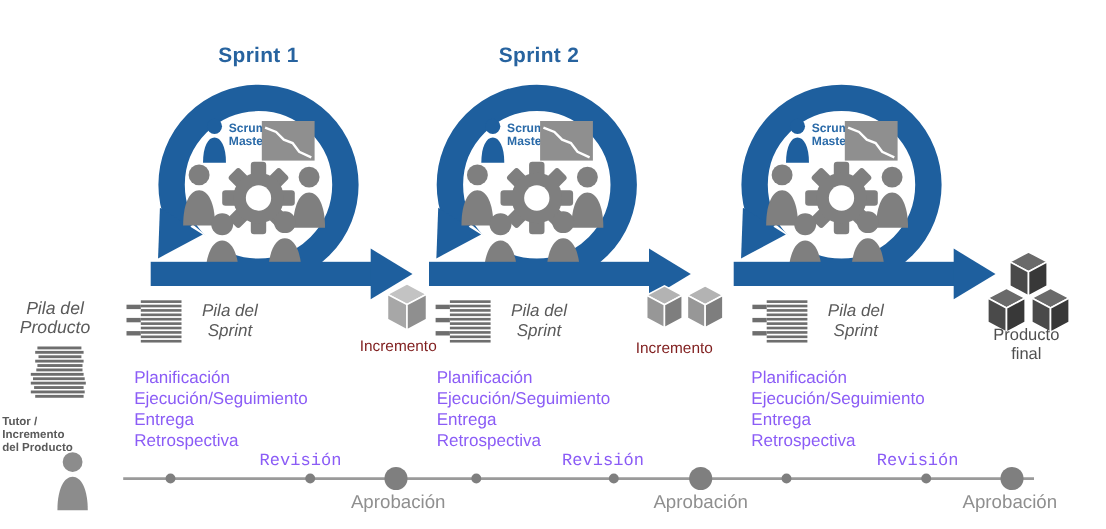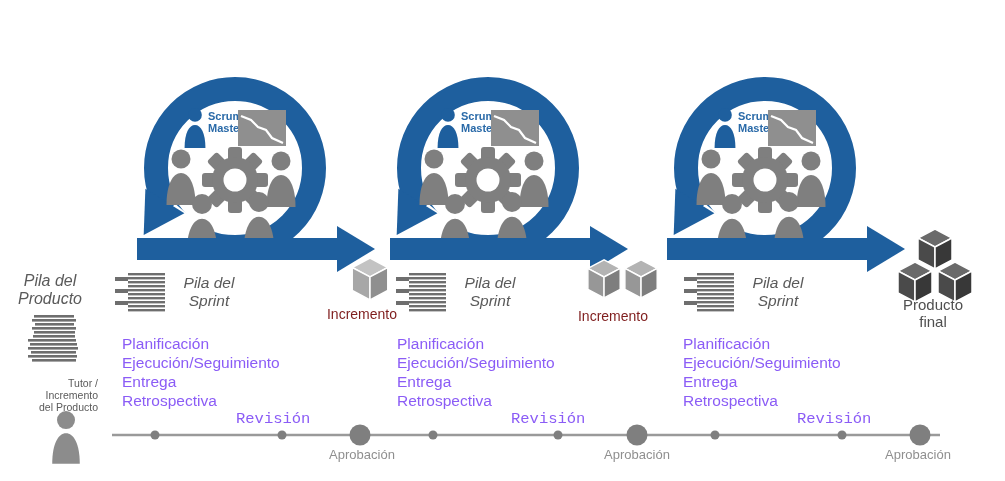--- a/index.html
+++ b/index.html
@@ -68,6 +68,10 @@
     <use href="#person-shape" transform="translate(20,30) scale(0.95)" color="#8c8c8c"></use>
   </svg>
 
+  <div class="abs sprint-title" style="left:155px;top:40px;">
+    <span>Sprint</span>
+    <span>1</span>
+  </div>
 
   <svg class="abs" style="left:105px;top:30px;" width="290" height="245" viewBox="0 0 290 245">
     <circle cx="130" cy="138" r="79" fill="none" stroke="#1e5f9e" stroke-width="24"></circle>

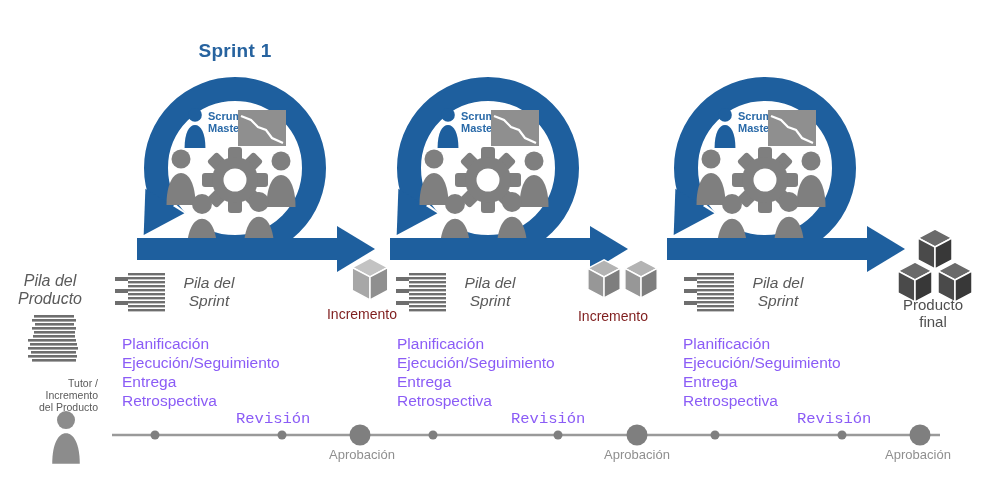--- a/index.html
+++ b/index.html
@@ -72,6 +72,10 @@
     <span>Sprint</span>
     <span>1</span>
   </div>
+  <div class="abs sprint-title" style="left:410px;top:40px;">
+    <span>Sprint</span>
+    <span>2</span>
+  </div>
 
   <svg class="abs" style="left:105px;top:30px;" width="290" height="245" viewBox="0 0 290 245">
     <circle cx="130" cy="138" r="79" fill="none" stroke="#1e5f9e" stroke-width="24"></circle>

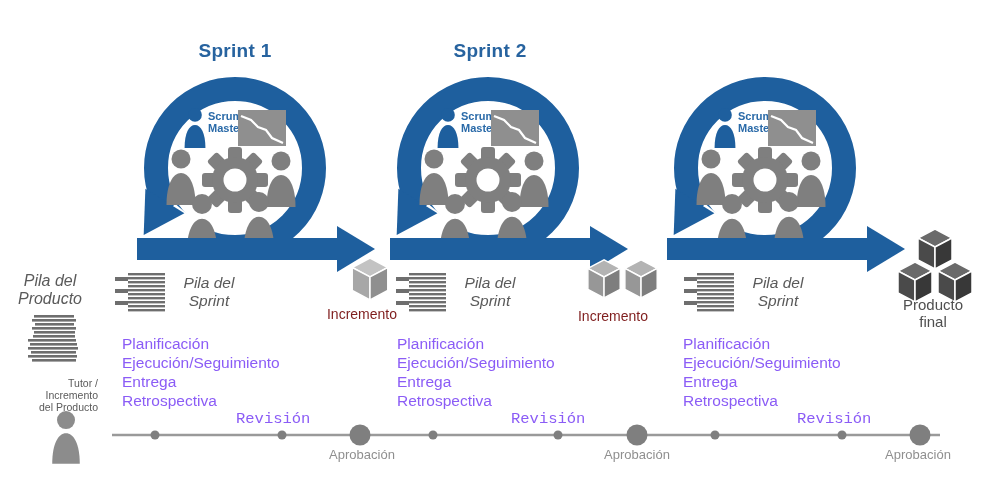--- a/index.html
+++ b/index.html
@@ -12,7 +12,7 @@
   .phase-0{margin-left:0;} .phase-1,.phase-2,.phase-3{} .phase-4{margin-left:114px;font-family:Liberation Mono, monospace;}
   .pila-label{font-style:italic;color:#5a5a5a;font-size:15.5px;line-height:18px;text-align:center;width:78px;}
   .pila-producto{font-style:italic;color:#5a5a5a;font-size:16px;line-height:18px;text-align:center;width:96px;}
-  .owner-label{font-size:10.5px;font-weight:normal;color:#5a5a5a;line-height:12px;text-align:right;width:96px;}
+  .owner-label{font-size:10.5px;font-weight:bold;color:#5a5a5a;line-height:12px;text-align:left;width:96px;}
   .gray-label{font-size:14px;color:#7f1d1d;text-align:center;width:100px;line-height:16px;}
   .approval{font-size:13px;color:#8f8f8f;text-align:center;width:100px;}
   svg{display:block;overflow:visible;}

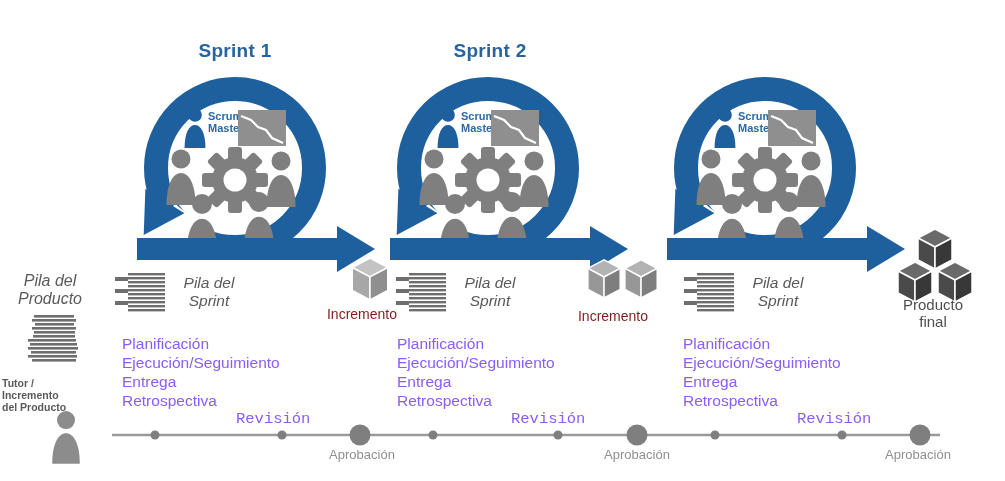--- a/index.html
+++ b/index.html
@@ -14,7 +14,7 @@
   .pila-producto{font-style:italic;color:#5a5a5a;font-size:16px;line-height:18px;text-align:center;width:96px;}
   .owner-label{font-size:10.5px;font-weight:bold;color:#5a5a5a;line-height:12px;text-align:left;width:96px;}
   .gray-label{font-size:14px;color:#7f1d1d;text-align:center;width:100px;line-height:16px;}
-  .approval{font-size:13px;color:#8f8f8f;text-align:center;width:100px;}
+  .approval{font-size:17px;color:#8f8f8f;text-align:center;width:100px;}
   svg{display:block;overflow:visible;}
 </style>
 </head>

